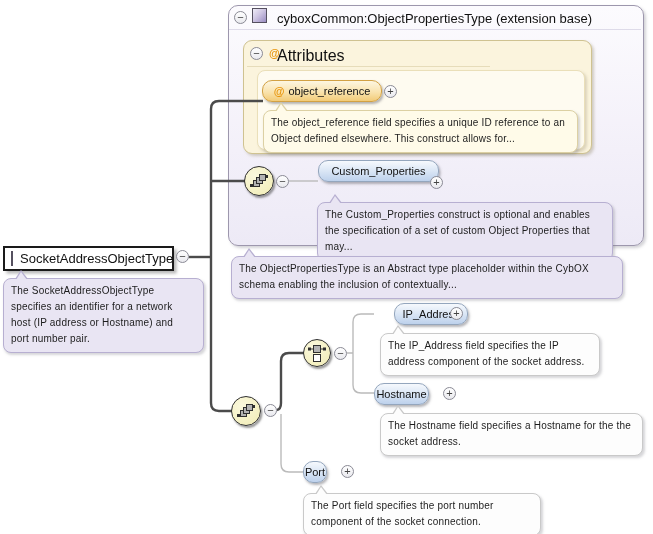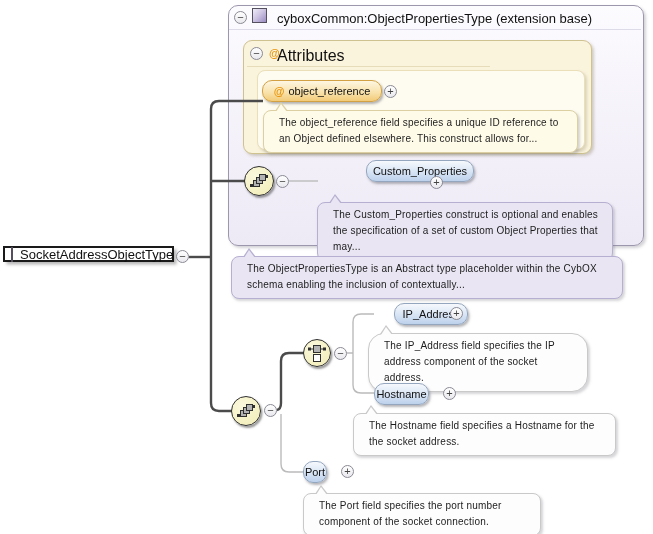--- a/index.html
+++ b/index.html
@@ -67,7 +67,7 @@
   }
   
   .bubble{
-    border-radius:8px;box-sizing:border-box;padding:4px 9px 5px 15px;
+    border-radius:8px;box-sizing:border-box;padding:4px 9px 5px 7px;
     font-size:10px;line-height:16px;color:#1c1c1c;letter-spacing:.2px;
     box-shadow:1.5px 2px 2.5px rgba(120,120,130,.3);
   }

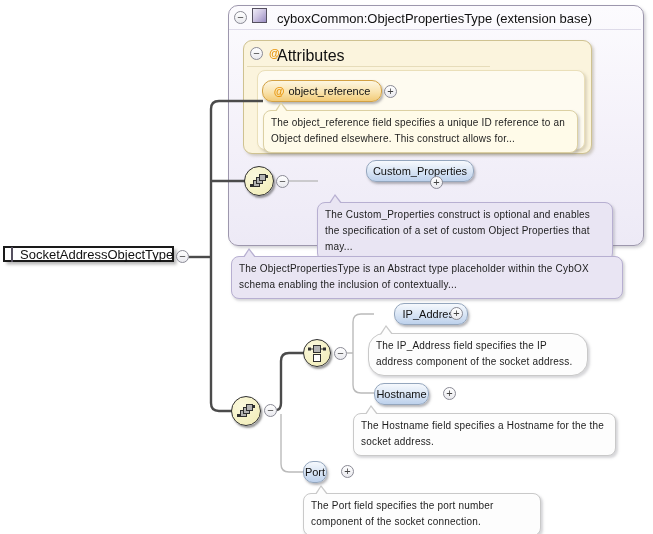--- a/index.html
+++ b/index.html
@@ -145,7 +145,7 @@
     </svg>
   </div>
   <div class="fg toggle" style="left:276px;top:175px;">−</div>
-  <div class="fg pill element" style="left:318px;top:160px;width:108px;margin-left:48px;">
+  <div class="fg pill element" style="left:318px;top:160px;width:121px;">
     <span>Custom_Properties</span>
   </div>
   <div class="fg toggle" style="left:430px;top:176px;">+</div>

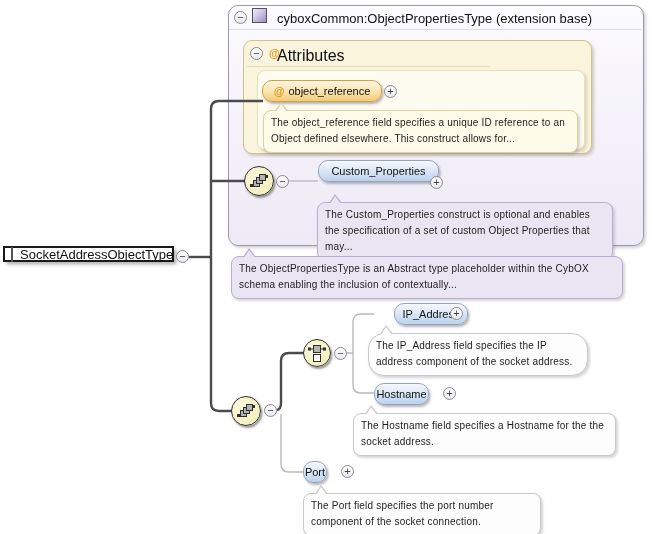--- a/index.html
+++ b/index.html
@@ -86,7 +86,7 @@
   .bubble.white{--bg:#fdfdfd;--bdr:#c9c9c9;background:#fdfdfd;border:1px solid #c9c9c9;}
   
   #rootbox{
-    position:absolute;left:3px;top:246px;width:171px;height:16px;z-index:3;
+    position:absolute;left:3px;top:246px;width:171px;height:25px;z-index:3;
     background:#ffffff;border:2px solid #1a1a1a;box-sizing:border-box;
     display:flex;align-items:center;gap:7px;padding-left:6px;
     box-shadow:2.5px 2.5px 3px rgba(110,110,110,.5);cursor:pointer;

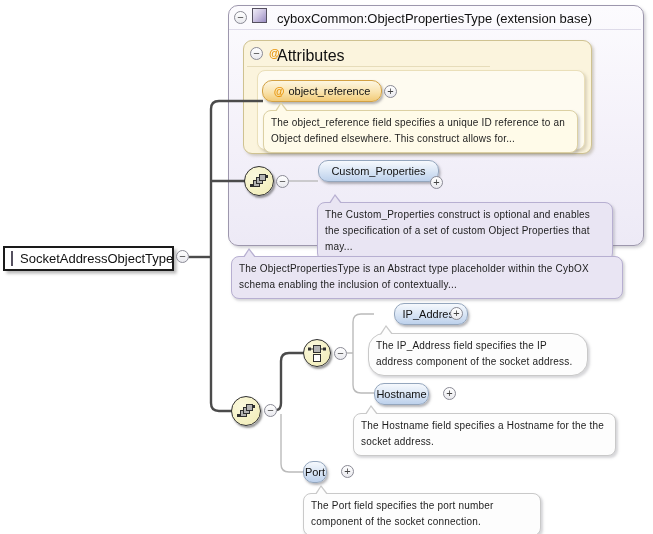--- a/index.html
+++ b/index.html
@@ -158,6 +158,7 @@
     <span class="titletext">SocketAddressObjectType</span>
   </div>
   <div class="fg toggle" style="left:176px;top:250px;">−</div>
+  <div class="fg bubble lav" style="left:3px;top:278px;width:201px;">The SocketAddressObjectType specifies an identifier for a network host (IP address or Hostname) and port number pair.</div>
 
   <div class="fg gcircle" style="left:303px;top:339px;width:28px;height:28px;">
     <svg width="18" height="18" viewBox="0 0 18 18">

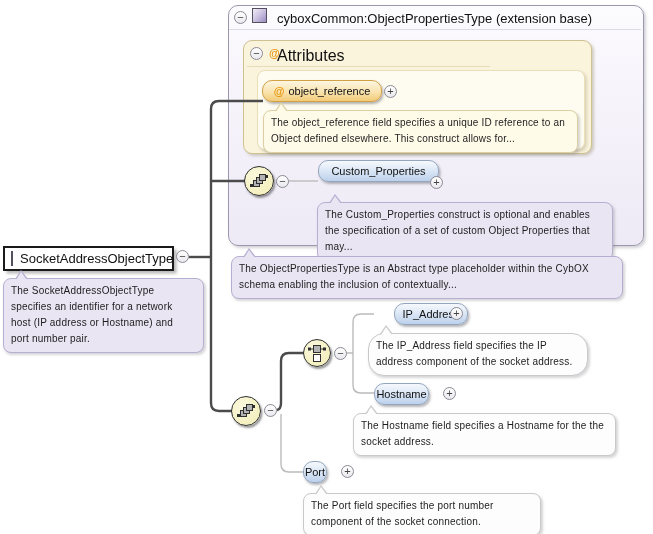--- a/index.html
+++ b/index.html
@@ -175,7 +175,7 @@
     <span>IP_Address</span>
   </div>
   <div class="fg toggle" style="left:450px;top:307px;">+</div>
-  <div class="fg bubble white" style="left:368px;top:333px;width:220px;border-radius:16px;">The IP_Address field specifies the IP address component of the socket address.</div>
+  <div class="fg bubble white" style="left:380px;top:333px;width:220px;">The IP_Address field specifies the IP address component of the socket address.</div>
 
   <div class="fg pill element" style="left:374px;top:383px;width:55px;">
     <span>Hostname</span>

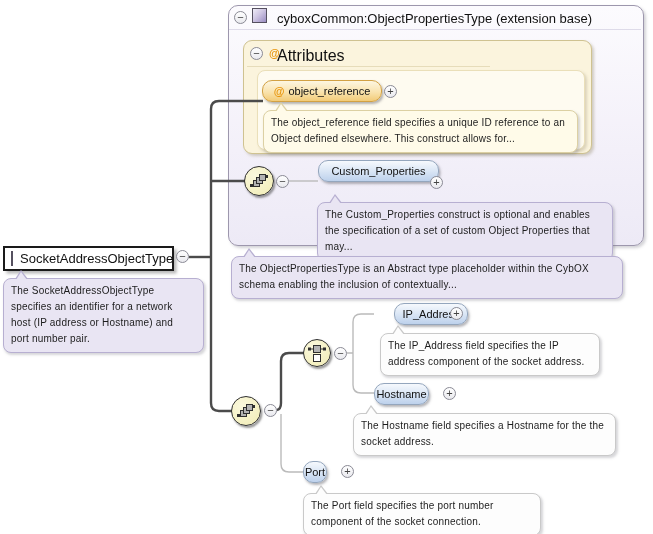--- a/index.html
+++ b/index.html
@@ -181,7 +181,7 @@
     <span>Hostname</span>
   </div>
   <div class="fg toggle" style="left:443px;top:387px;">+</div>
-  <div class="fg bubble white" style="left:353px;top:413px;width:263px;">The Hostname field specifies a Hostname for the the socket address.</div>
+  <div class="fg bubble white" style="left:380px;top:413px;width:263px;">The Hostname field specifies a Hostname for the the socket address.</div>
 
   <div class="fg gcircle" style="left:231px;top:396px;">
     <svg width="18" height="18" viewBox="0 0 18 18">

